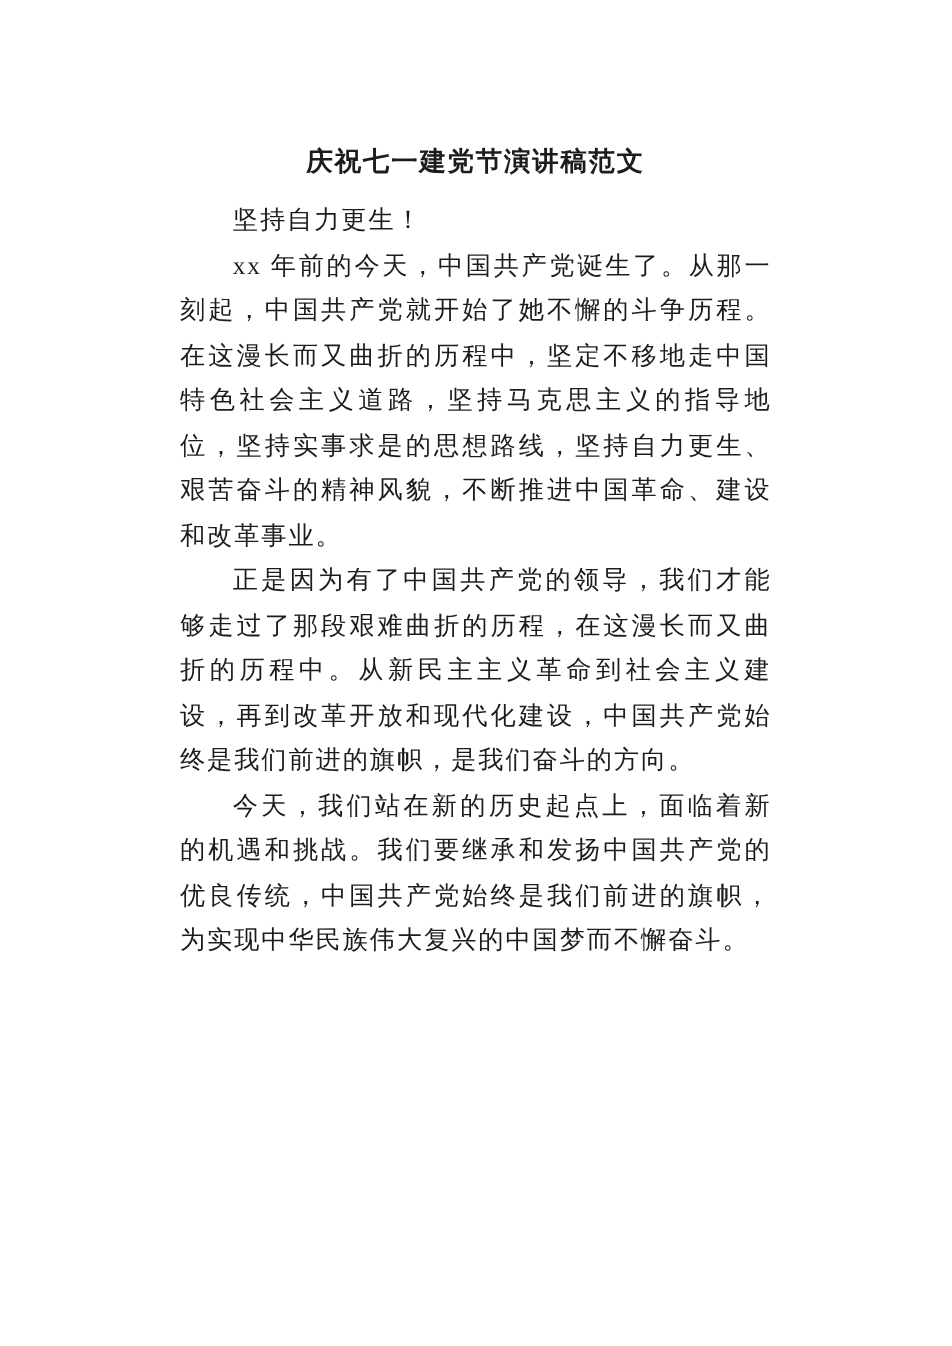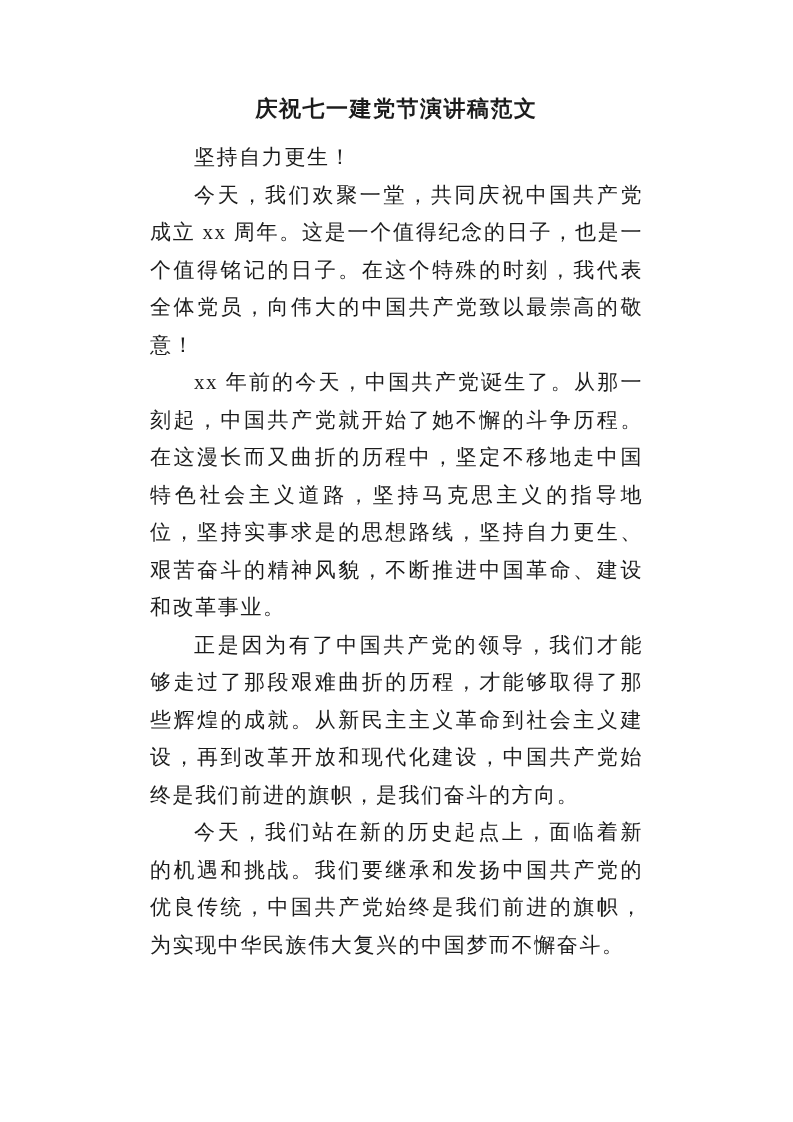--- a/index.html
+++ b/index.html
@@ -14,7 +14,7 @@
     margin: 0 auto;
     background: #ffffff;
     box-sizing: border-box;
-    padding: 90px 95px 0 95px;
+    padding: 116px 95px 0 95px;
     font-family: "Liberation Serif", "DejaVu Serif", serif;
     color: #1c1c1c;
     overflow: hidden;

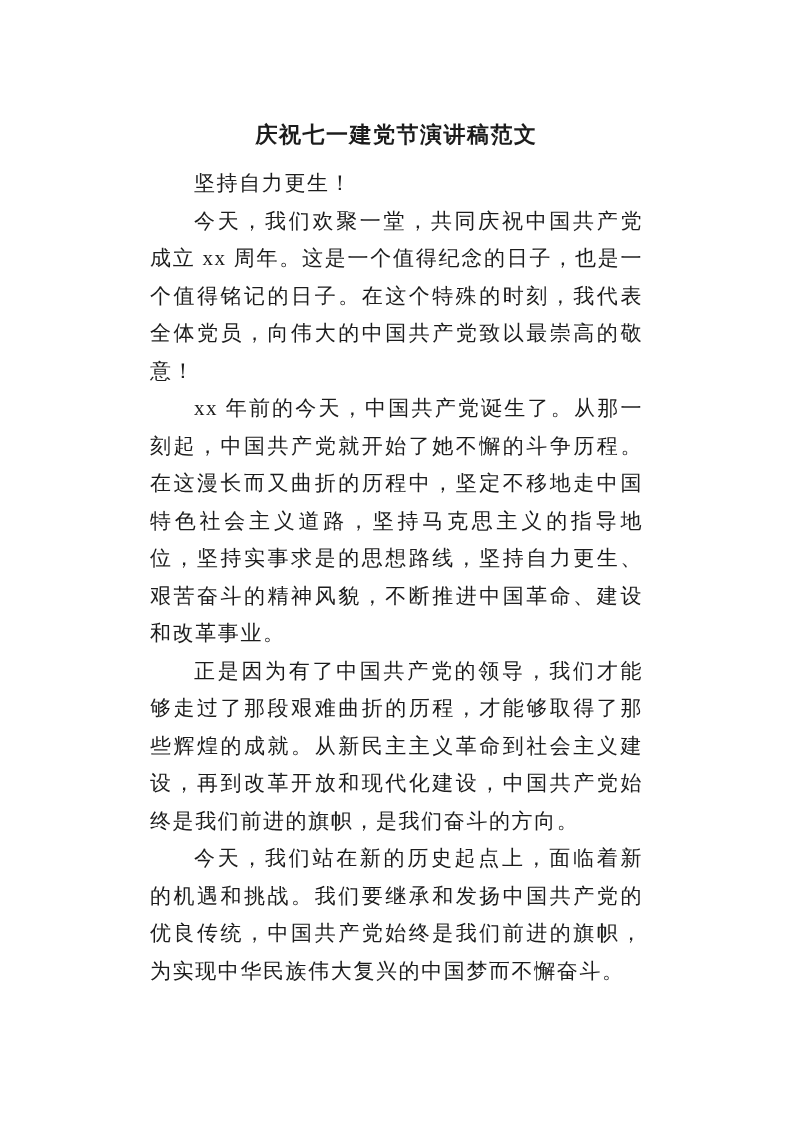--- a/index.html
+++ b/index.html
@@ -50,7 +50,6 @@
   <h1 class="doc-title">庆祝七一建党节演讲稿范文</h1>
   <div class="doc-body">
       <p class="para indent">坚持自力更生！</p>
-      <p class="para indent">今天，我们欢聚一堂，共同庆祝中国共产党成立 xx 周年。这是一个值得纪念的日子，也是一个值得铭记的日子。在这个特殊的时刻，我代表全体党员，向伟大的中国共产党致以最崇高的敬意！</p>
       <p class="para indent">xx 年前的今天，中国共产党诞生了。从那一刻起，中国共产党就开始了她不懈的斗争历程。在这漫长而又曲折的历程中，坚定不移地走中国特色社会主义道路，坚持马克思主义的指导地位，坚持实事求是的思想路线，坚持自力更生、艰苦奋斗的精神风貌，不断推进中国革命、建设和改革事业。</p>
       <p class="para indent">正是因为有了中国共产党的领导，我们才能够走过了那段艰难曲折的历程，才能够取得了那些辉煌的成就。从新民主主义革命到社会主义建设，再到改革开放和现代化建设，中国共产党始终是我们前进的旗帜，是我们奋斗的方向。</p>
       <p class="para indent">今天，我们站在新的历史起点上，面临着新的机遇和挑战。我们要继承和发扬中国共产党的优良传统，中国共产党始终是我们前进的旗帜，为实现中华民族伟大复兴的中国梦而不懈奋斗。</p>

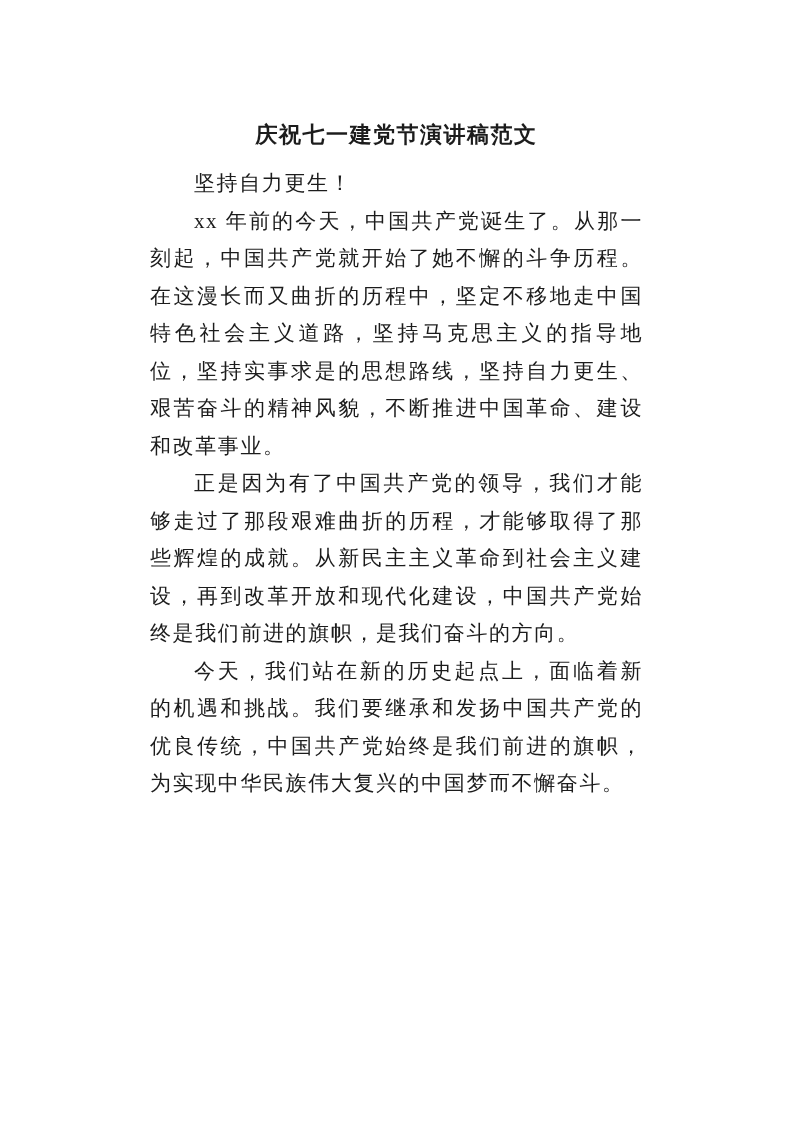--- a/index.html
+++ b/index.html
@@ -51,7 +51,7 @@
   <div class="doc-body">
       <p class="para indent">坚持自力更生！</p>
       <p class="para indent">xx 年前的今天，中国共产党诞生了。从那一刻起，中国共产党就开始了她不懈的斗争历程。在这漫长而又曲折的历程中，坚定不移地走中国特色社会主义道路，坚持马克思主义的指导地位，坚持实事求是的思想路线，坚持自力更生、艰苦奋斗的精神风貌，不断推进中国革命、建设和改革事业。</p>
-      <p class="para indent">正是因为有了中国共产党的领导，我们才能够走过了那段艰难曲折的历程，才能够取得了那些辉煌的成就。从新民主主义革命到社会主义建设，再到改革开放和现代化建设，中国共产党始终是我们前进的旗帜，是我们奋斗的方向。</p>
+      <p class="para indent">正是因为有了中国共产党的领导，我们才能够走过了那段艰难曲折的历程，在这漫长而又曲折的历程中。从新民主主义革命到社会主义建设，再到改革开放和现代化建设，中国共产党始终是我们前进的旗帜，是我们奋斗的方向。</p>
       <p class="para indent">今天，我们站在新的历史起点上，面临着新的机遇和挑战。我们要继承和发扬中国共产党的优良传统，中国共产党始终是我们前进的旗帜，为实现中华民族伟大复兴的中国梦而不懈奋斗。</p>
     </div>
 </div>

